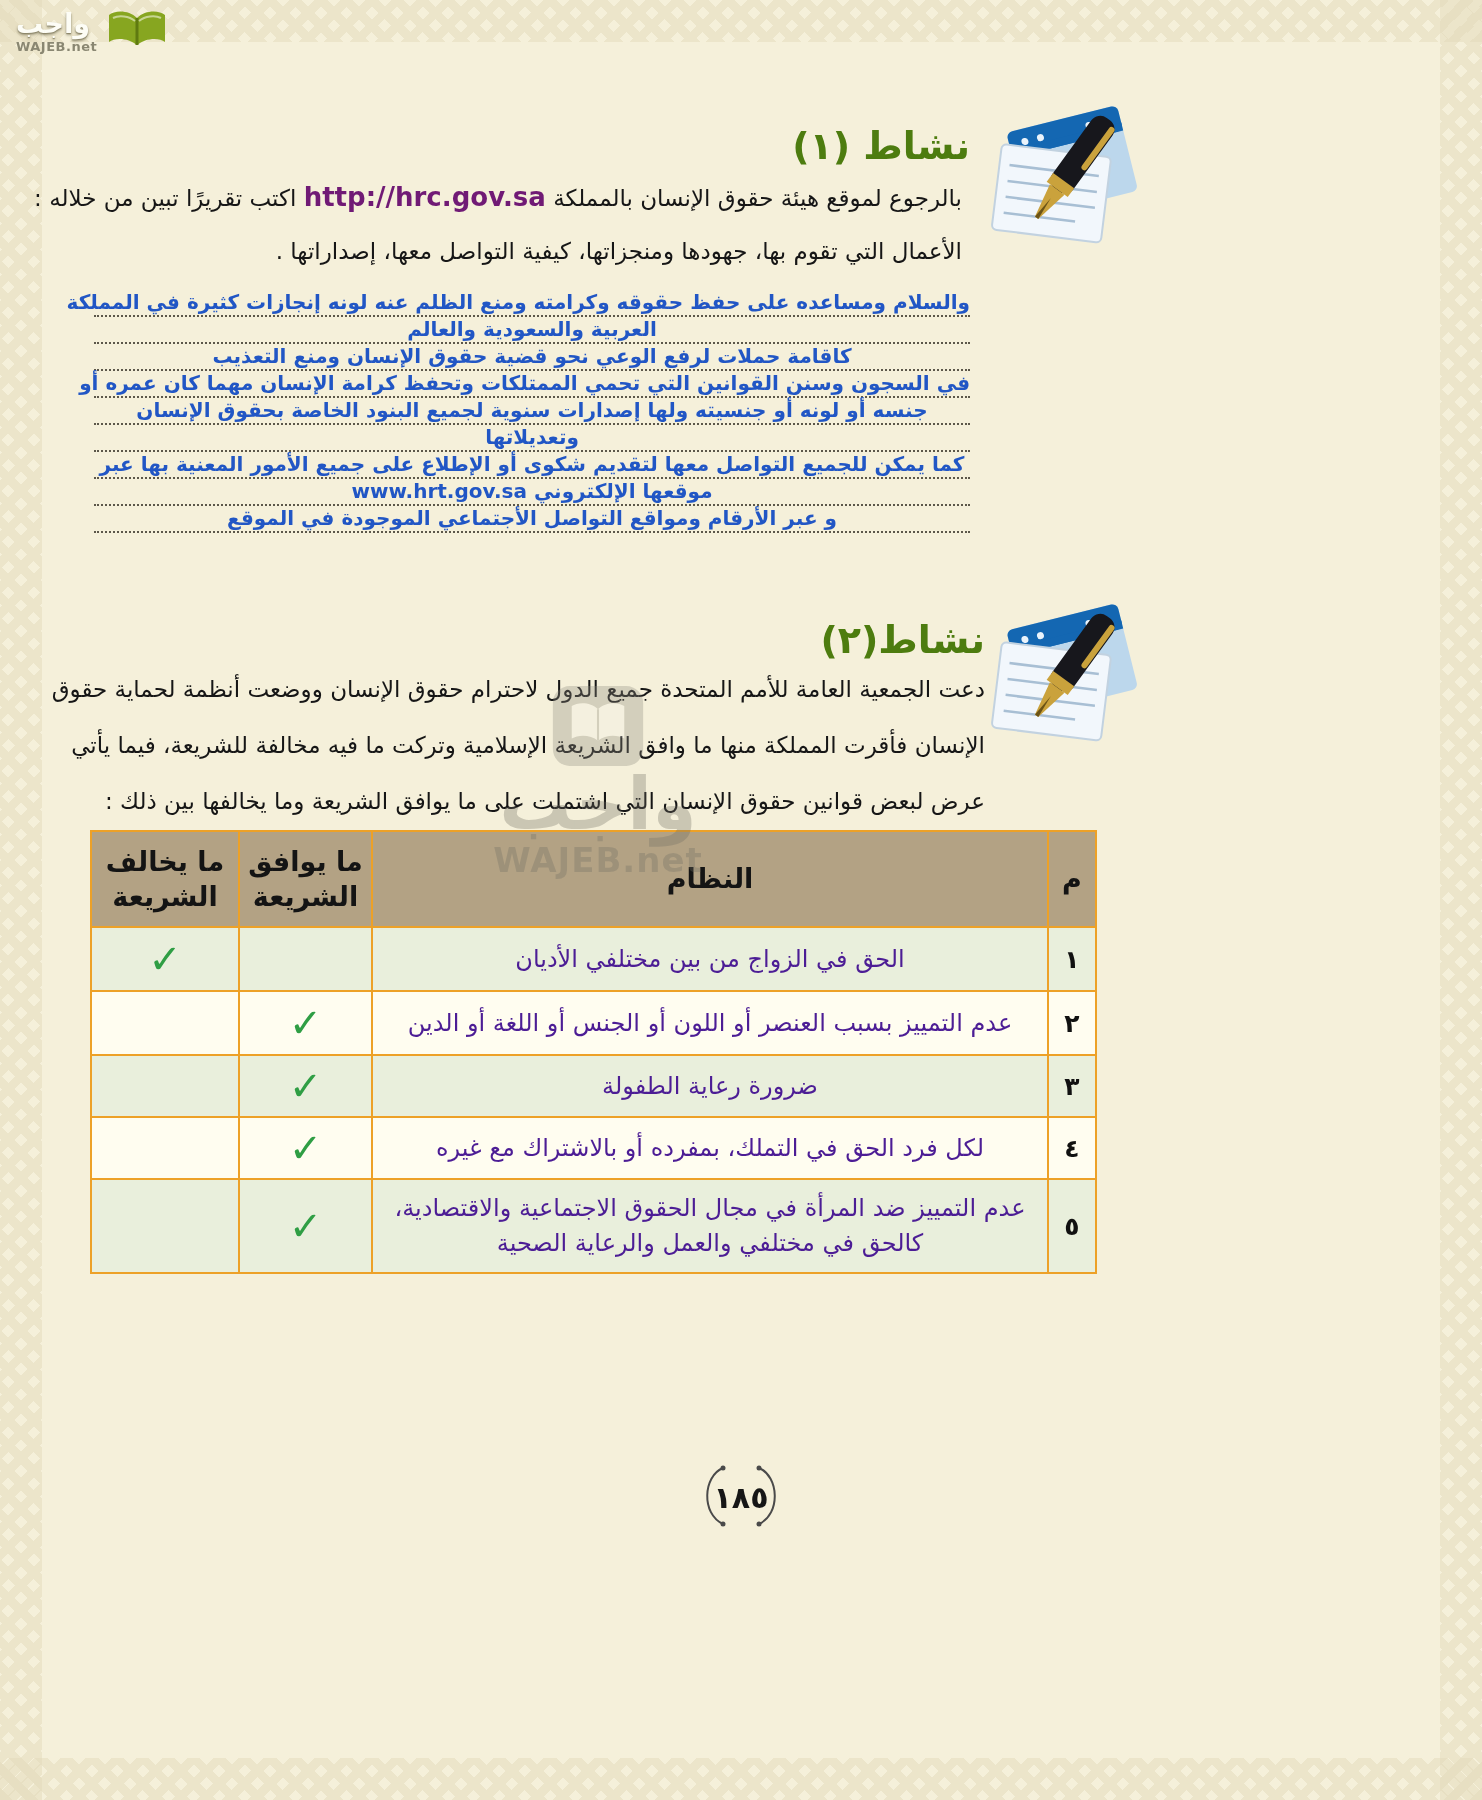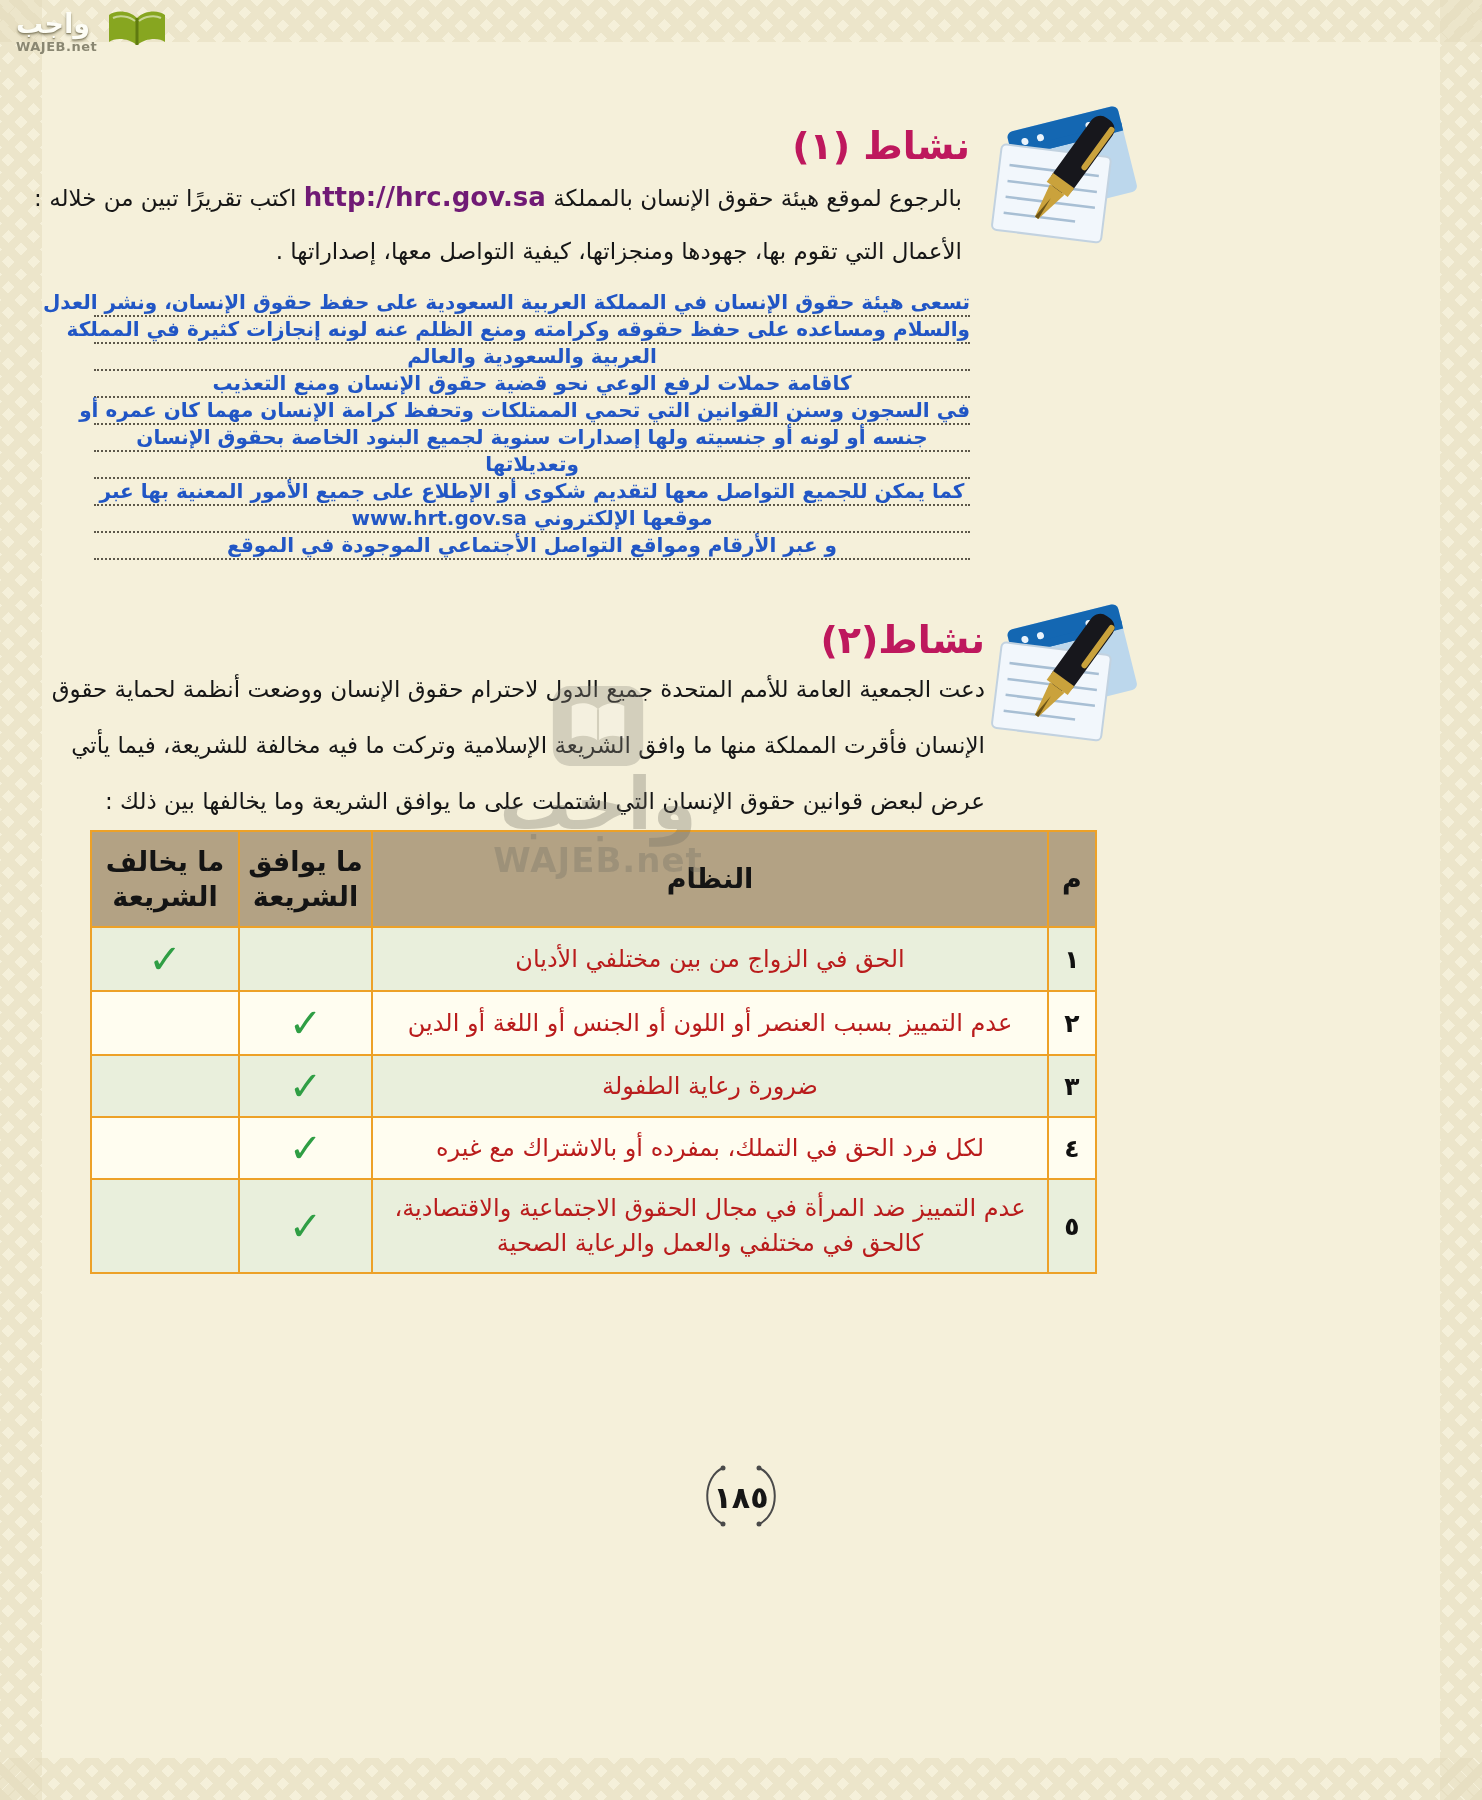--- a/index.html
+++ b/index.html
@@ -27,7 +27,7 @@
   .logo-text .en { font-size:13px; font-weight:bold; color:#8a8772; letter-spacing:.5px; }
 
   
-  .act-title { position:absolute; white-space:nowrap; font-size:38px; font-weight:bold; color:#be185d; z-index:2; }
+  .act-title { position:absolute; white-space:nowrap; font-size:38px; font-weight:bold; color:#4d7c0f; z-index:2; }
   #act1-title { top:124px; right:512px; }
   #act2-title { top:618px; right:497px;margin-left:32px; }
 

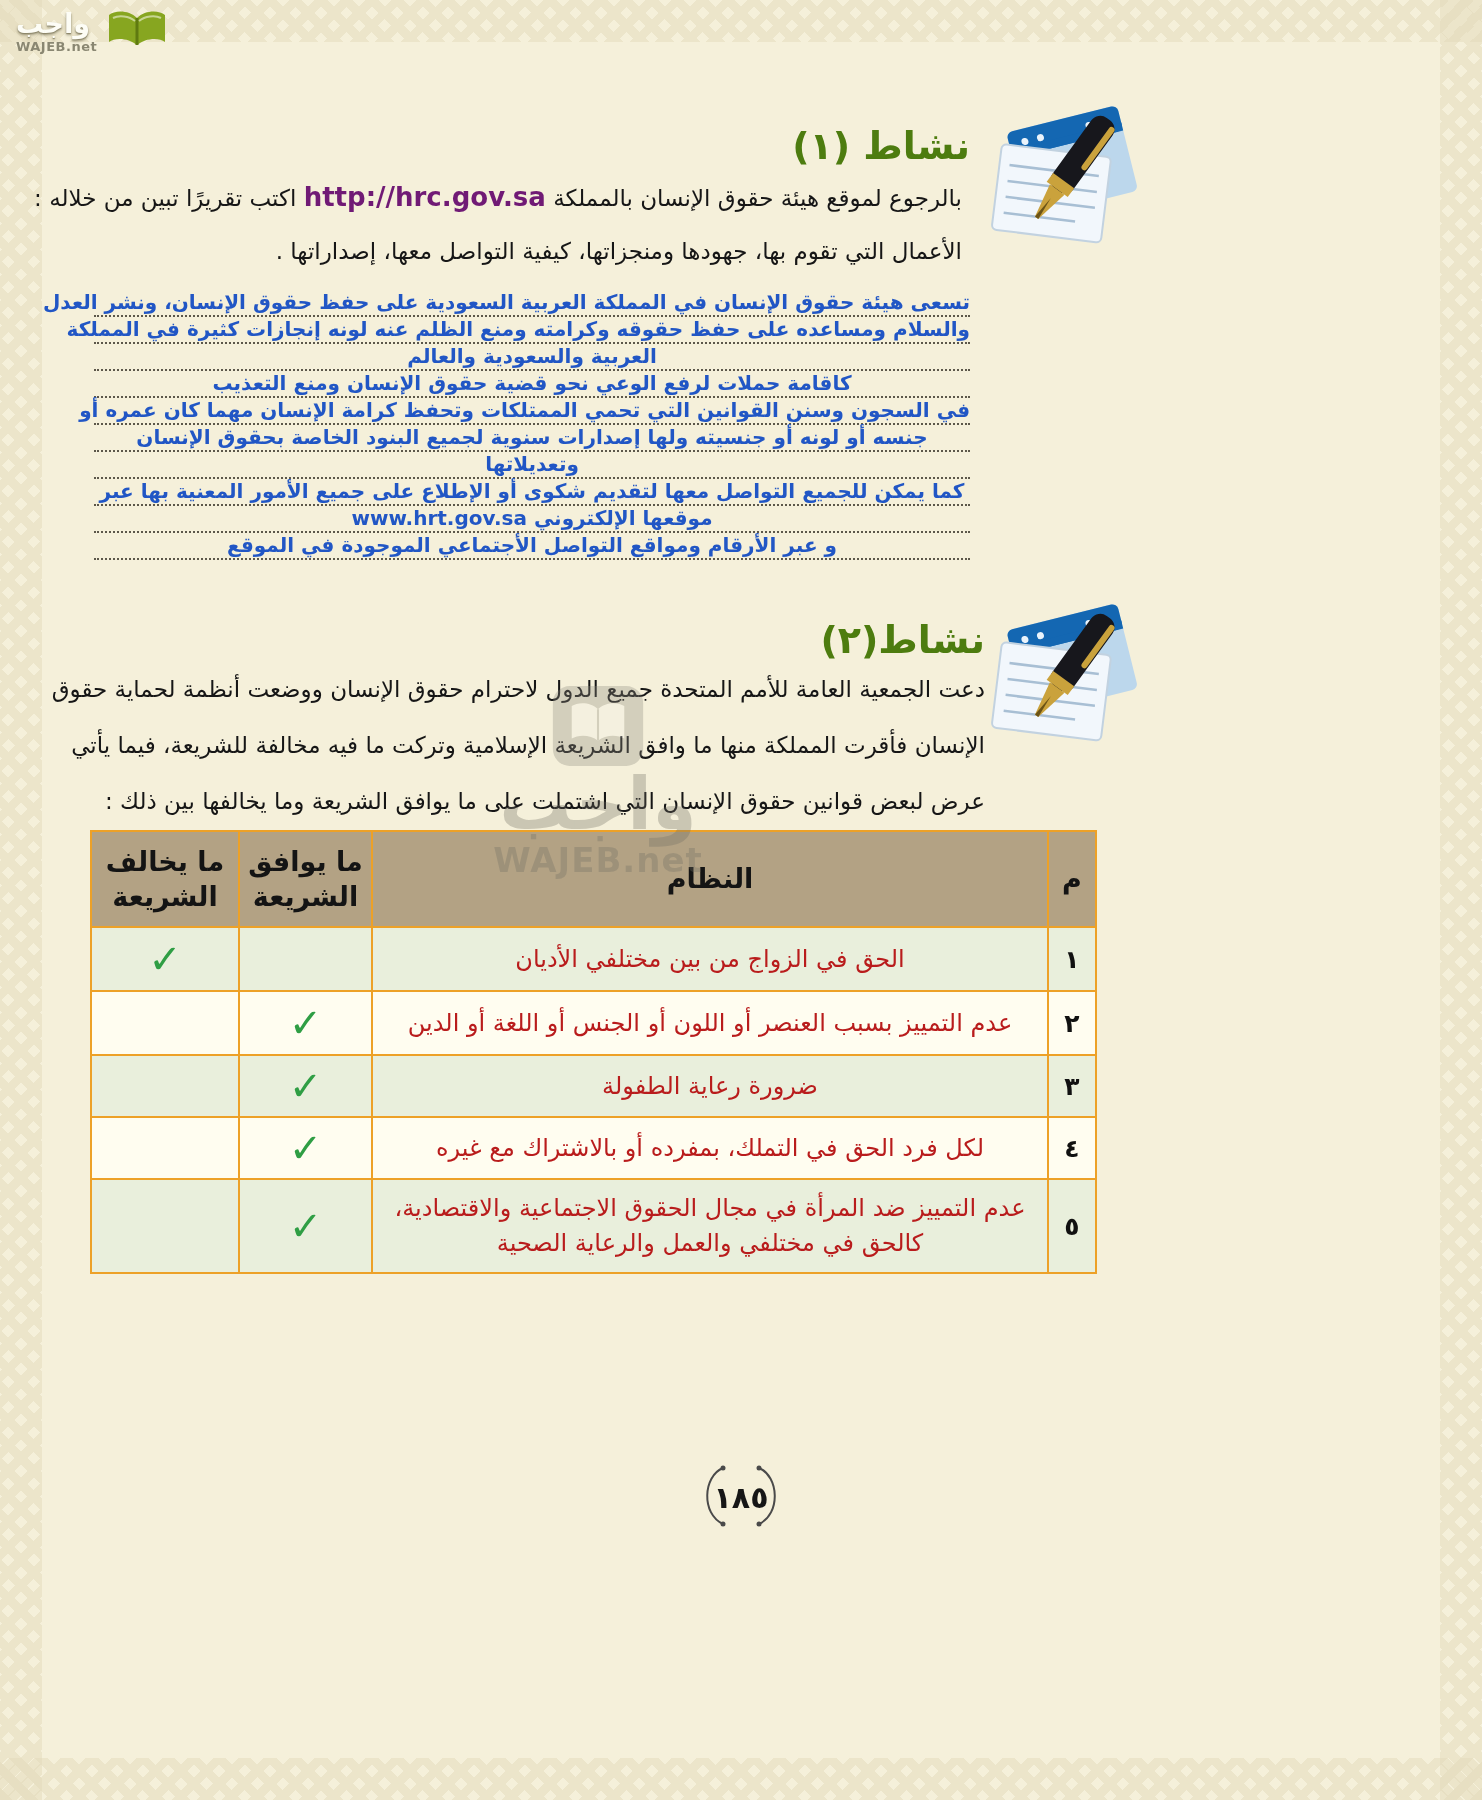--- a/index.html
+++ b/index.html
@@ -139,7 +139,6 @@
   <div class="t-line" id="a1-line2">الأعمال التي تقوم بها، جهودها ومنجزاتها، كيفية التواصل معها، إصداراتها .</div>
 
   <div class="answers">
-    <div class="ans-line">تسعى هيئة حقوق الإنسان في المملكة العربية السعودية على حفظ حقوق الإنسان، ونشر العدل</div>
     <div class="ans-line">والسلام ومساعده على حفظ حقوقه وكرامته ومنع الظلم عنه لونه إنجازات كثيرة في المملكة</div>
     <div class="ans-line">العربية والسعودية والعالم</div>
     <div class="ans-line">كاقامة حملات لرفع الوعي نحو قضية حقوق الإنسان ومنع التعذيب</div>

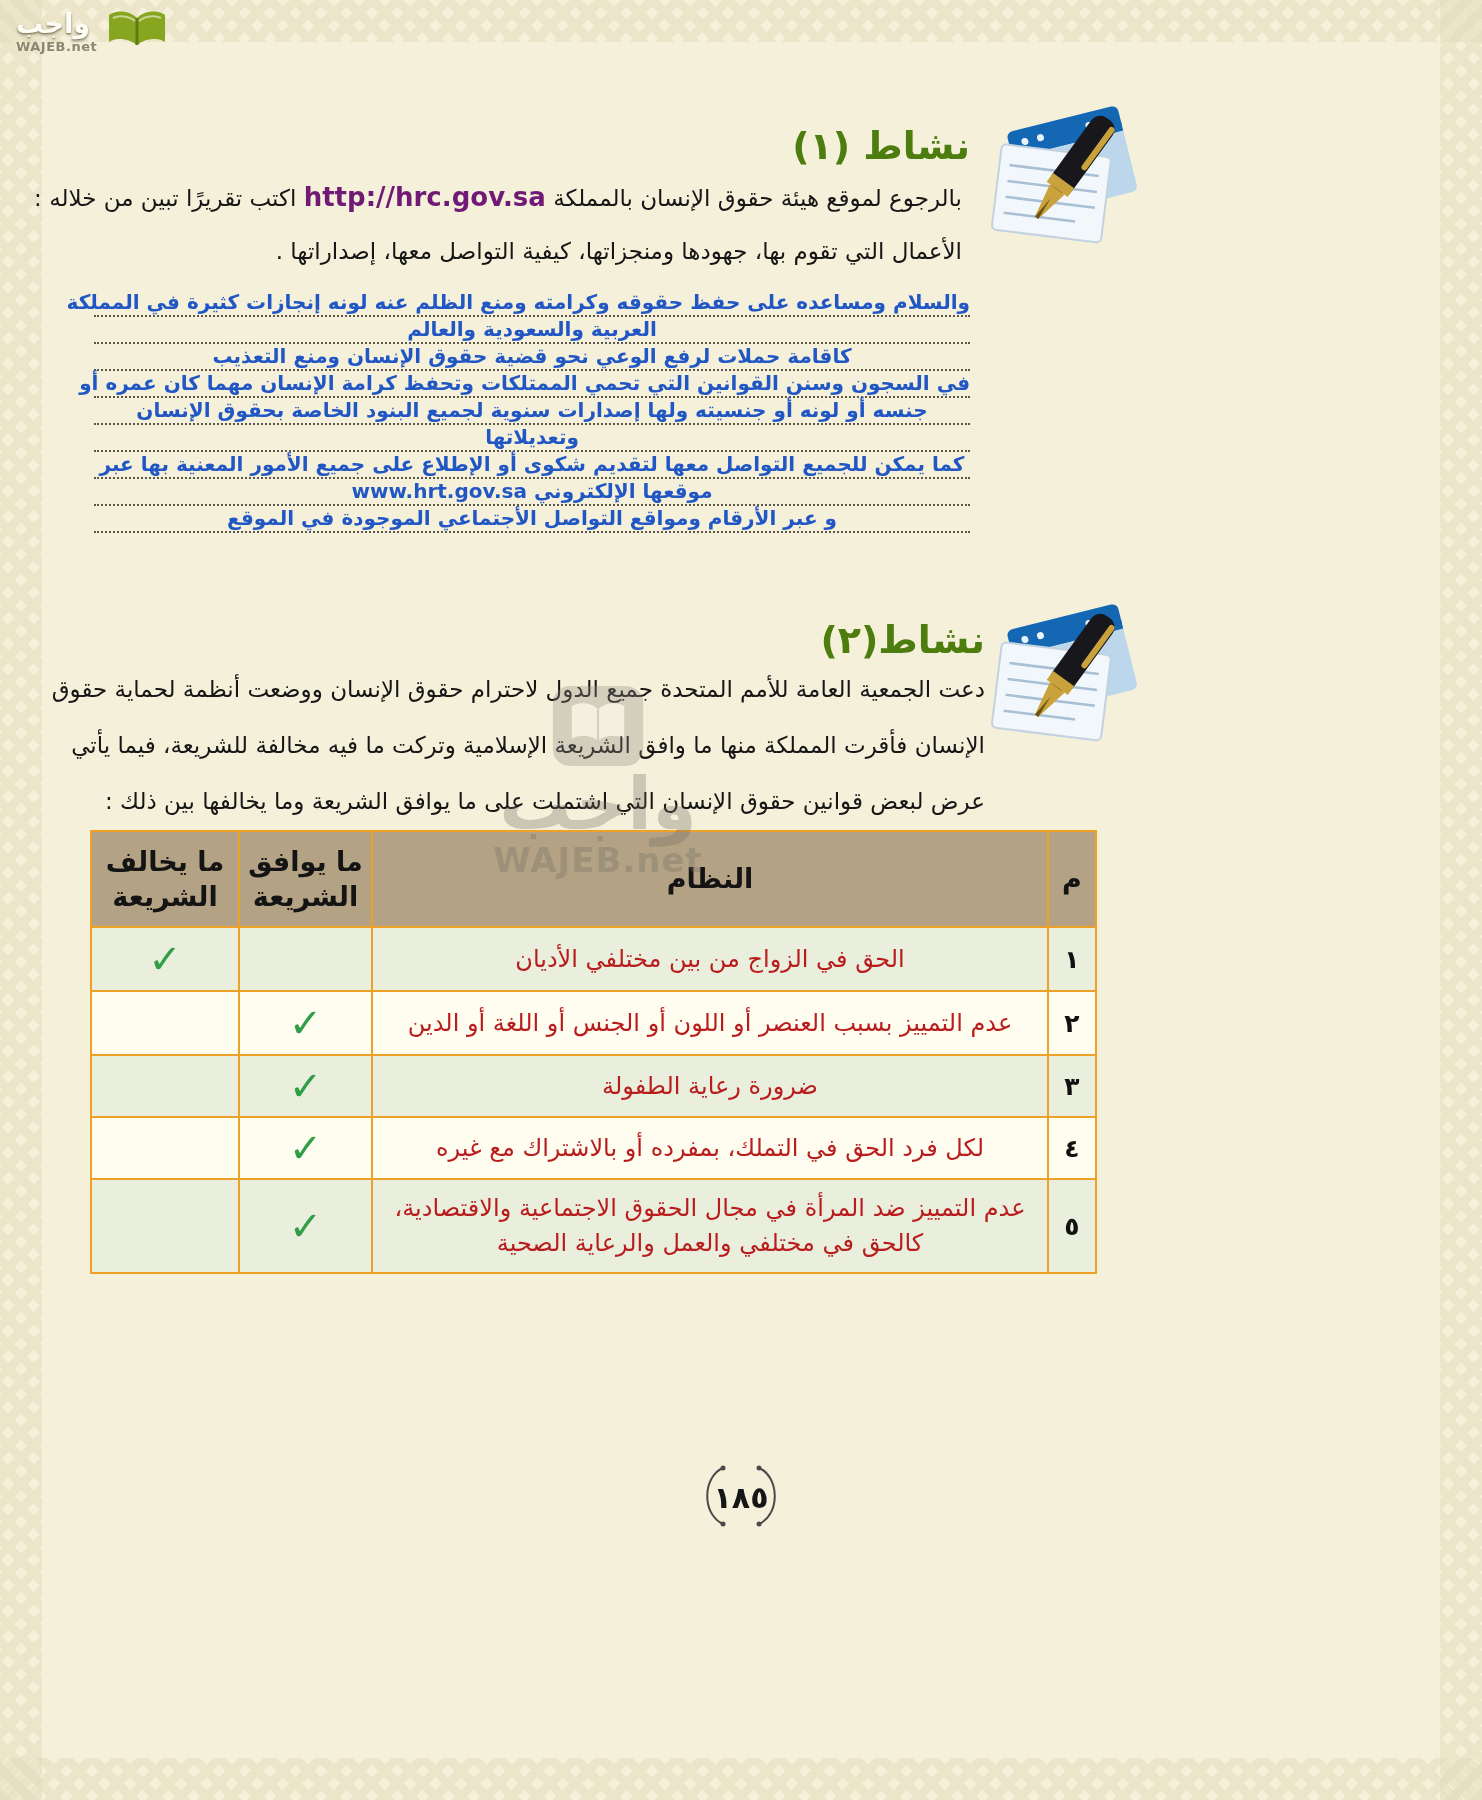--- a/index.html
+++ b/index.html
@@ -57,7 +57,7 @@
   .rights-table th, .rights-table td { border:2.5px solid #eda127; text-align:center; vertical-align:middle; }
   .rights-table th { background:#b3a284; color:#141414; font-size:27px; font-weight:bold; height:96px; line-height:1.3; padding:2px 4px; }
   td.num   { font-size:25px; font-weight:bold; color:#111; }
-  td.system{ font-size:24px; color:#b91c1c; padding:4px 12px; line-height:1.45; }
+  td.system{ font-size:24px; color:#4c1d95; padding:4px 12px; line-height:1.45; }
   td.check { font-size:40px; font-weight:bold; color:#2f9e44; line-height:1; }
   tr.row-odd  { background:#e9efdc; }
   tr.row-even { background:#fffdf0; }

